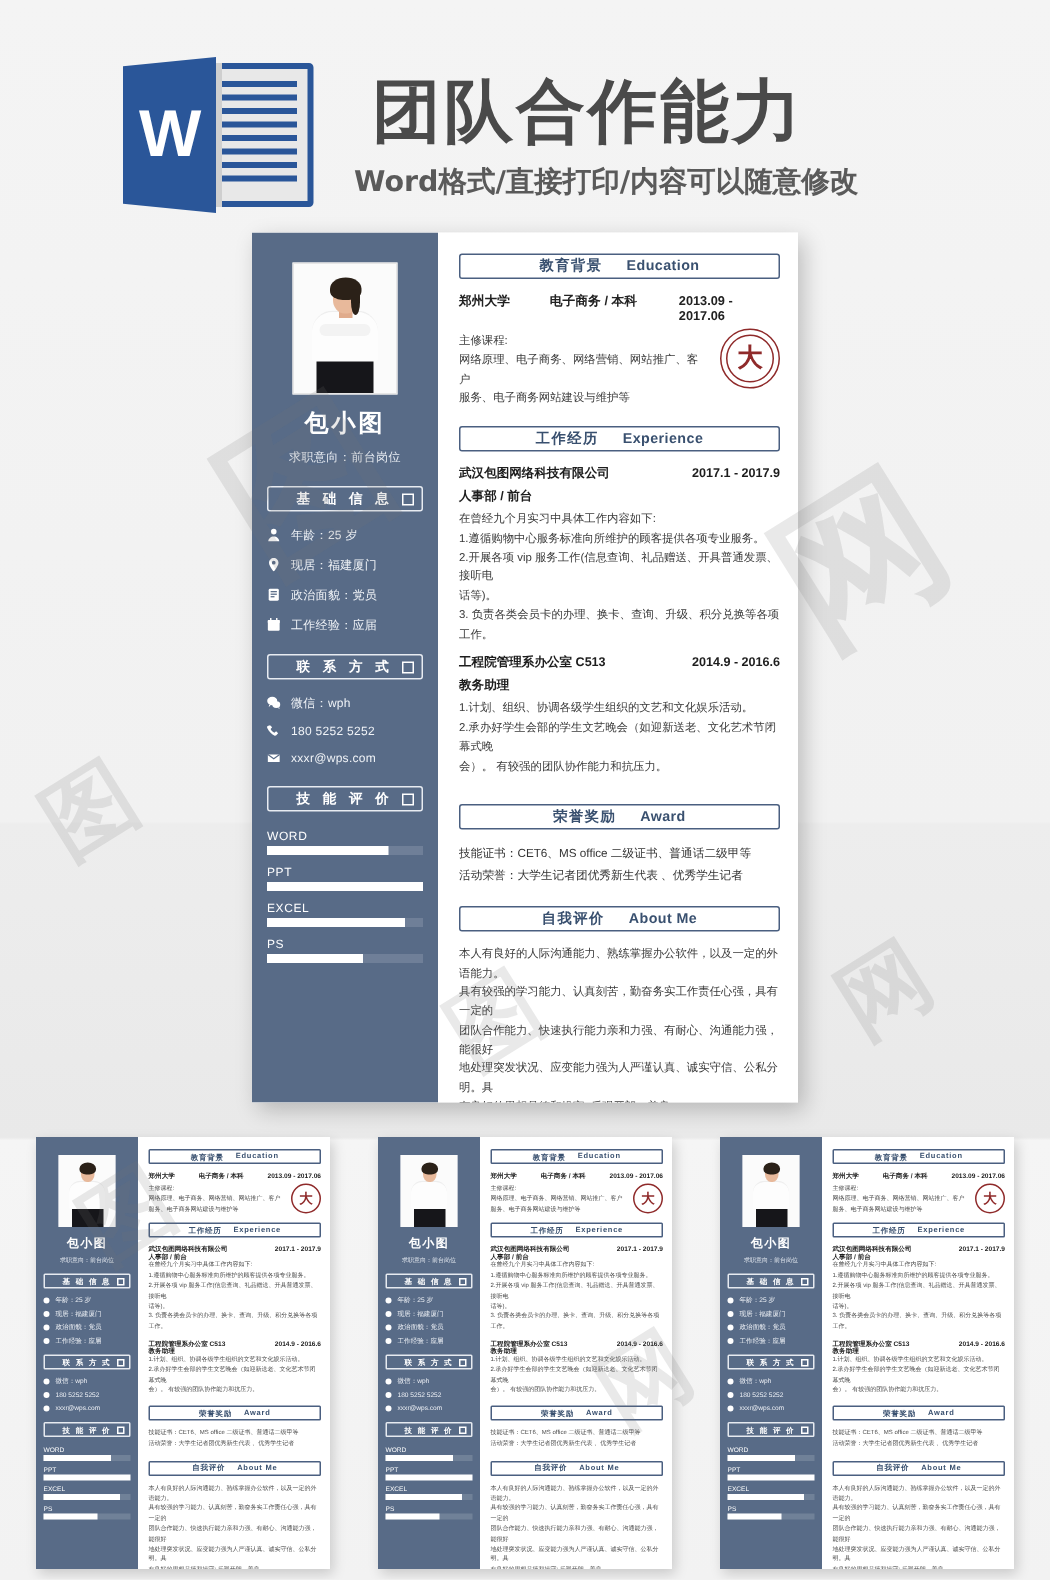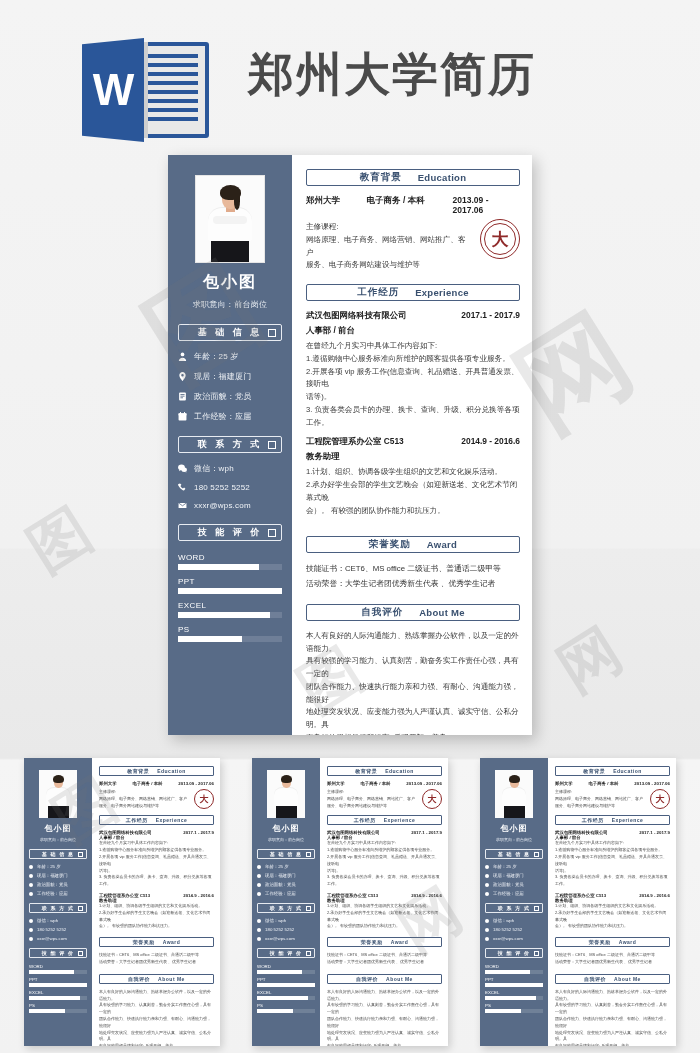--- a/index.html
+++ b/index.html
@@ -199,7 +199,7 @@
       <div class="wi-fold"></div>
       <div class="wi-w">W</div>
     </div>
-    <div class="banner-title">郑州大学简历</div>
+    <div class="banner-title">团队合作能力</div>
   </div>
 
   <div class="resume-card">

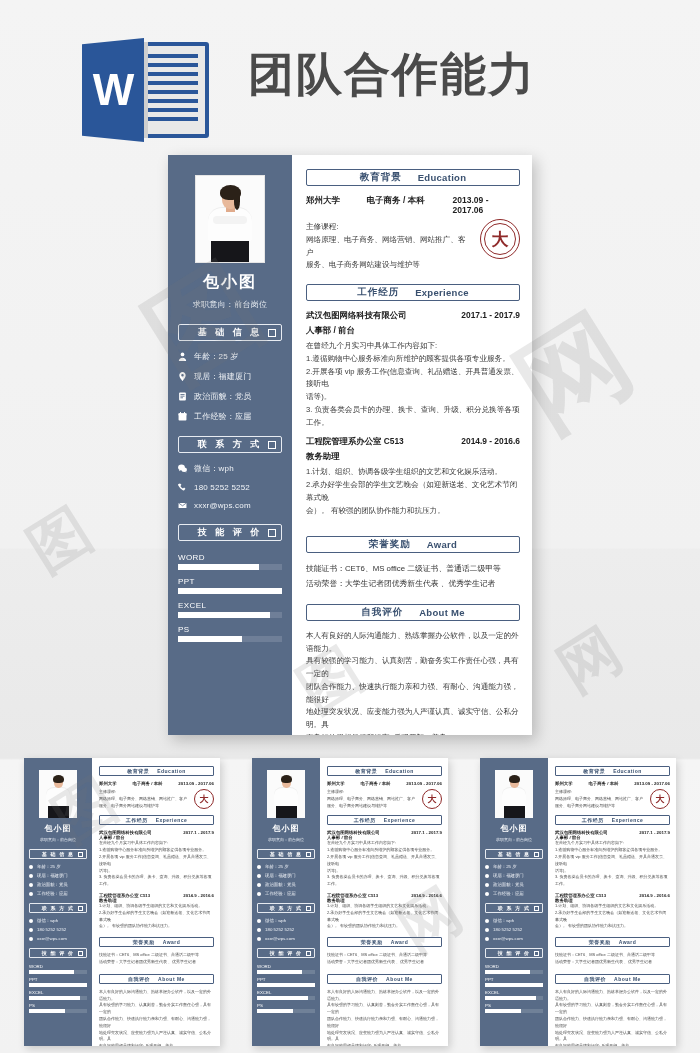--- a/index.html
+++ b/index.html
@@ -200,6 +200,7 @@
       <div class="wi-w">W</div>
     </div>
     <div class="banner-title">团队合作能力</div>
+    <div class="banner-sub">Word格式/直接打印/内容可以随意修改</div>
   </div>
 
   <div class="resume-card">

